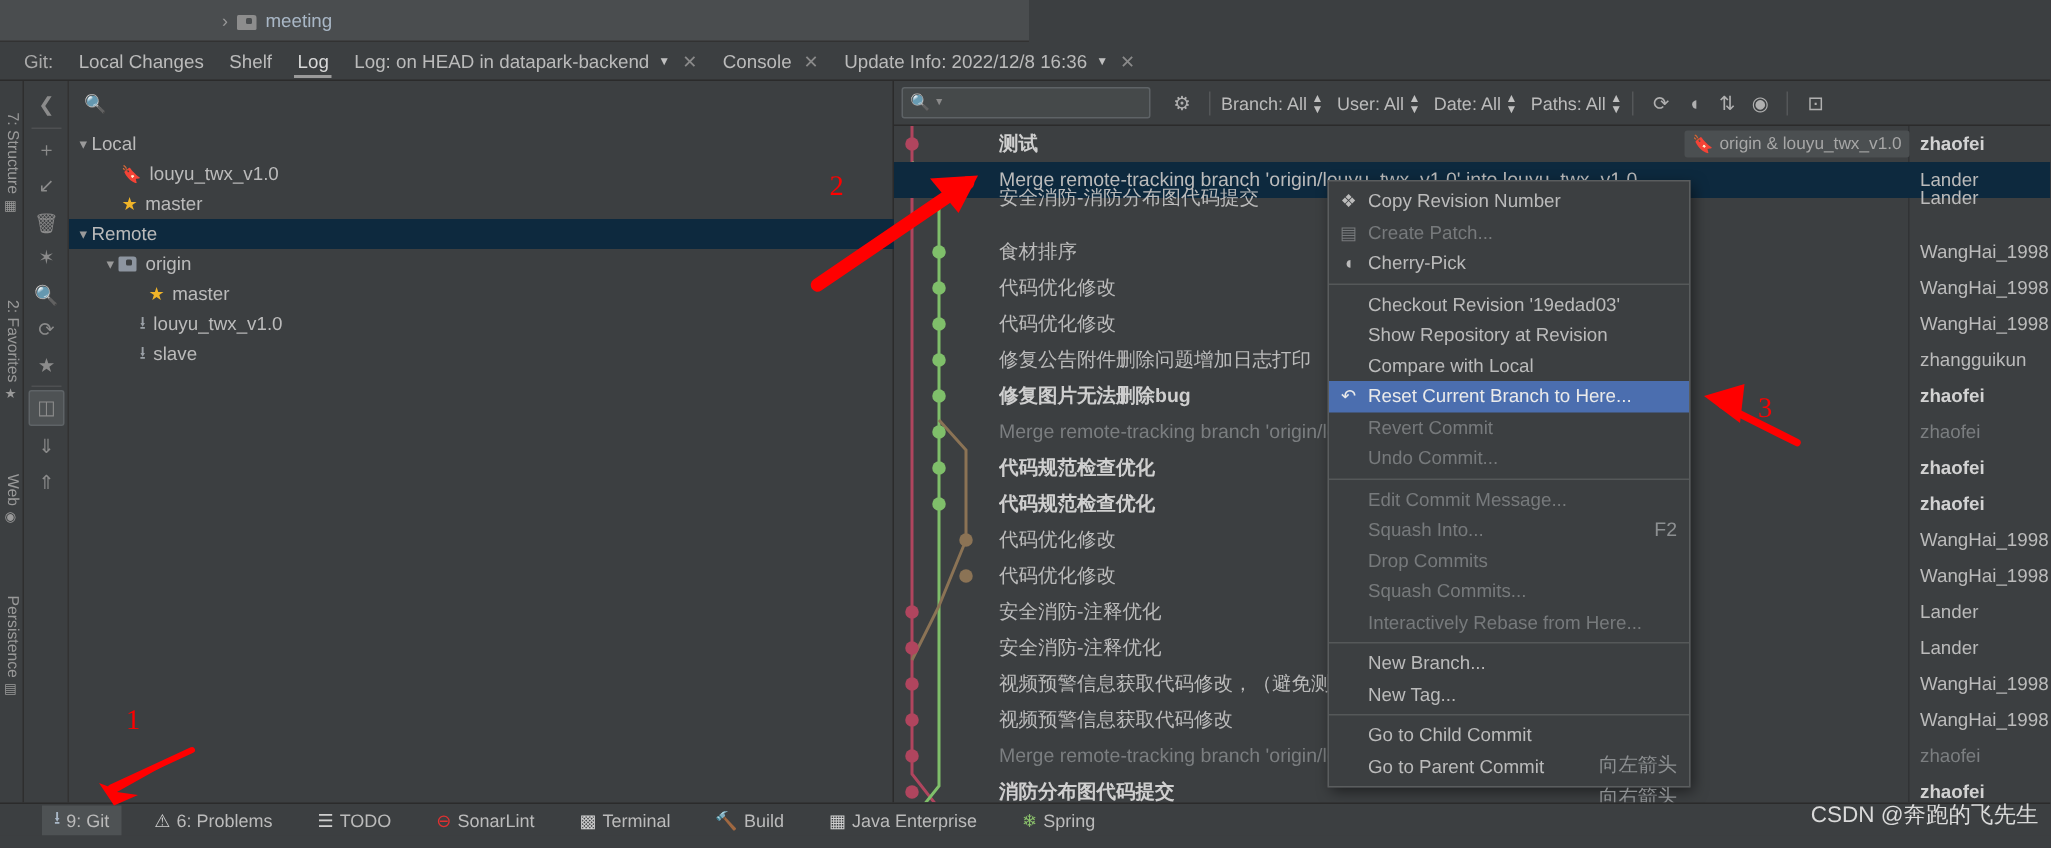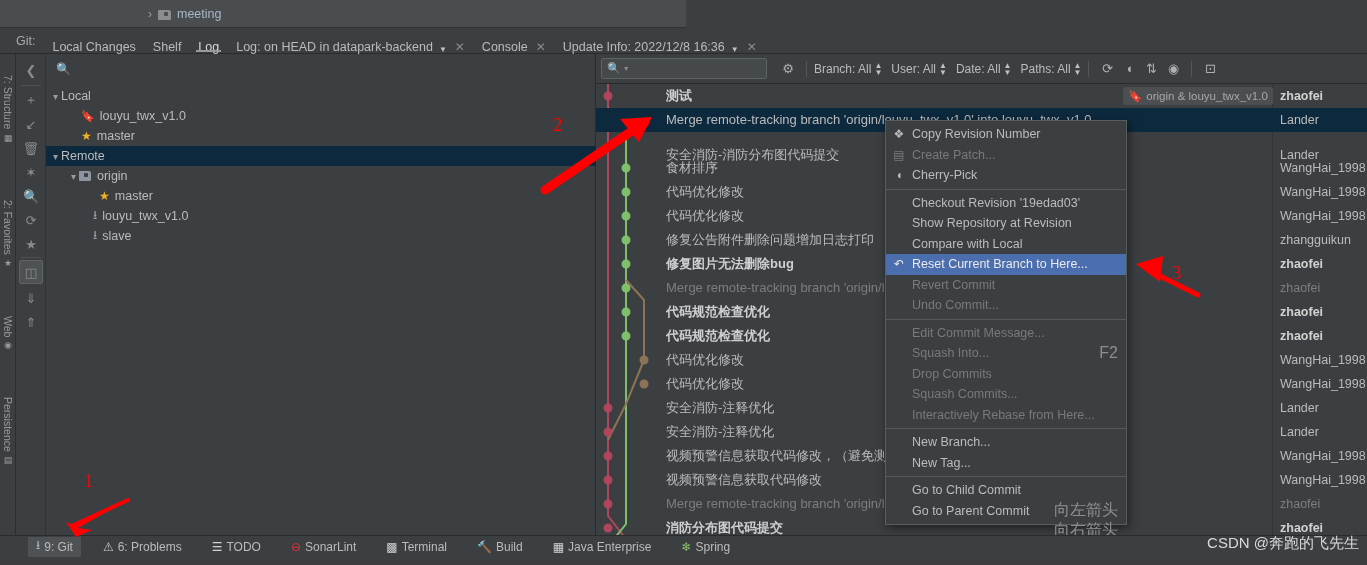--- a/index.html
+++ b/index.html
@@ -49,7 +49,7 @@
   .tab-git-label { color: #a9a9a9; margin-left: 16px; font-size: 12.5px; }
   .tab {
     position: relative; margin-left: 17px; color: #bbbbbb; font-size: 12.5px;
-    height: 26px; display: flex; align-items: flex-end; cursor: default; white-space: nowrap;
+    height: 26px; display: flex; align-items: center; cursor: default; white-space: nowrap;
   }
   .tab.active { color: #d8d8d8; }
   .tab.active::after {

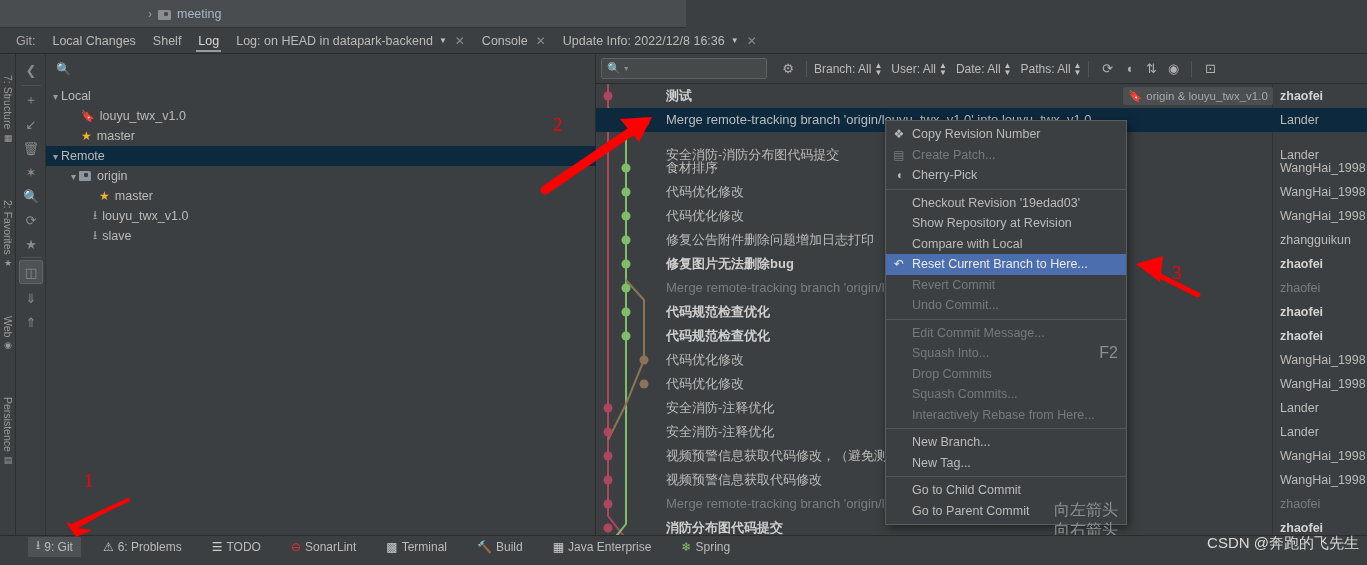--- a/index.html
+++ b/index.html
@@ -455,7 +455,7 @@
       <span class="commit-subject">Merge remote-tracking branch 'origin/louyu_twx_v1.0' into louyu_twx_v1.0</span>
       <span class="commit-author">Lander</span>
     </div>
-    <div class="commit-row" style="top:59px;">
+    <div class="commit-row" style="top:36px;">
       <span class="commit-subject">安全消防-消防分布图代码提交</span>
       <span class="commit-author">Lander</span>
     </div>

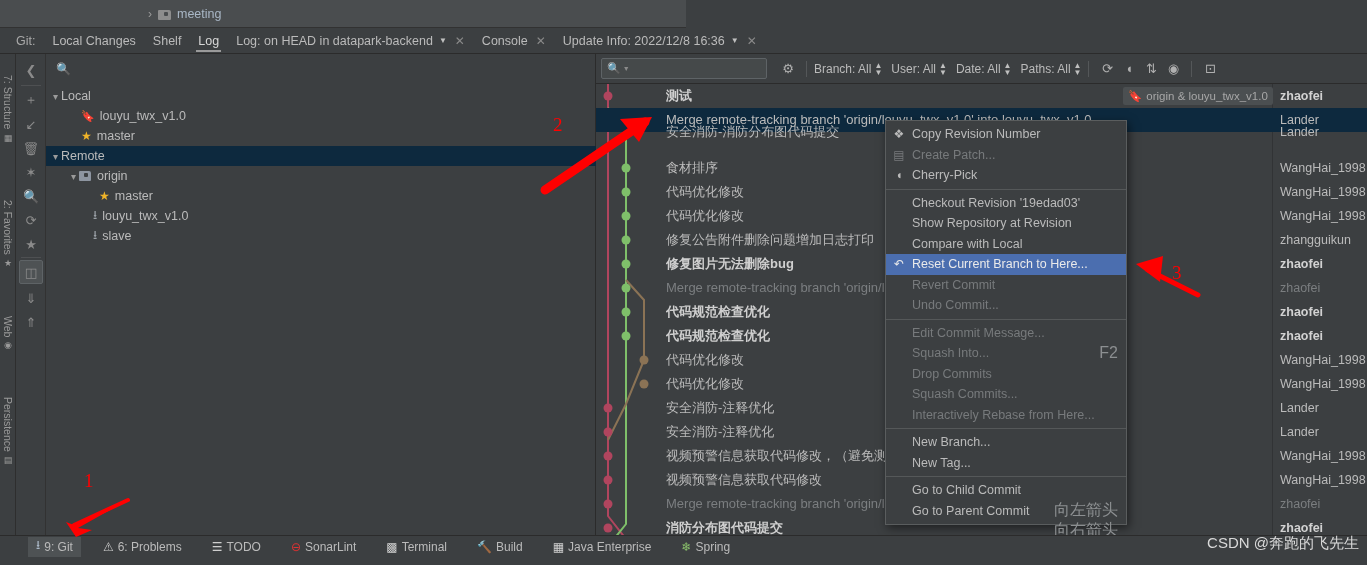--- a/index.html
+++ b/index.html
@@ -194,7 +194,7 @@
     position: absolute; left: 5px; width: 16px; text-align: center; font-size: 12px;
   }
   .ctx-item .ctx-shortcut {
-    position: absolute; right: 8px; color: #8c8f91; font-size: 16px; margin-top: 40px;
+    position: absolute; right: 8px; color: #8c8f91; font-size: 13px; margin-top: 40px;
   }
   .ctx-sep { height: 1px; background: #555859; margin: 3px 0; }
 

